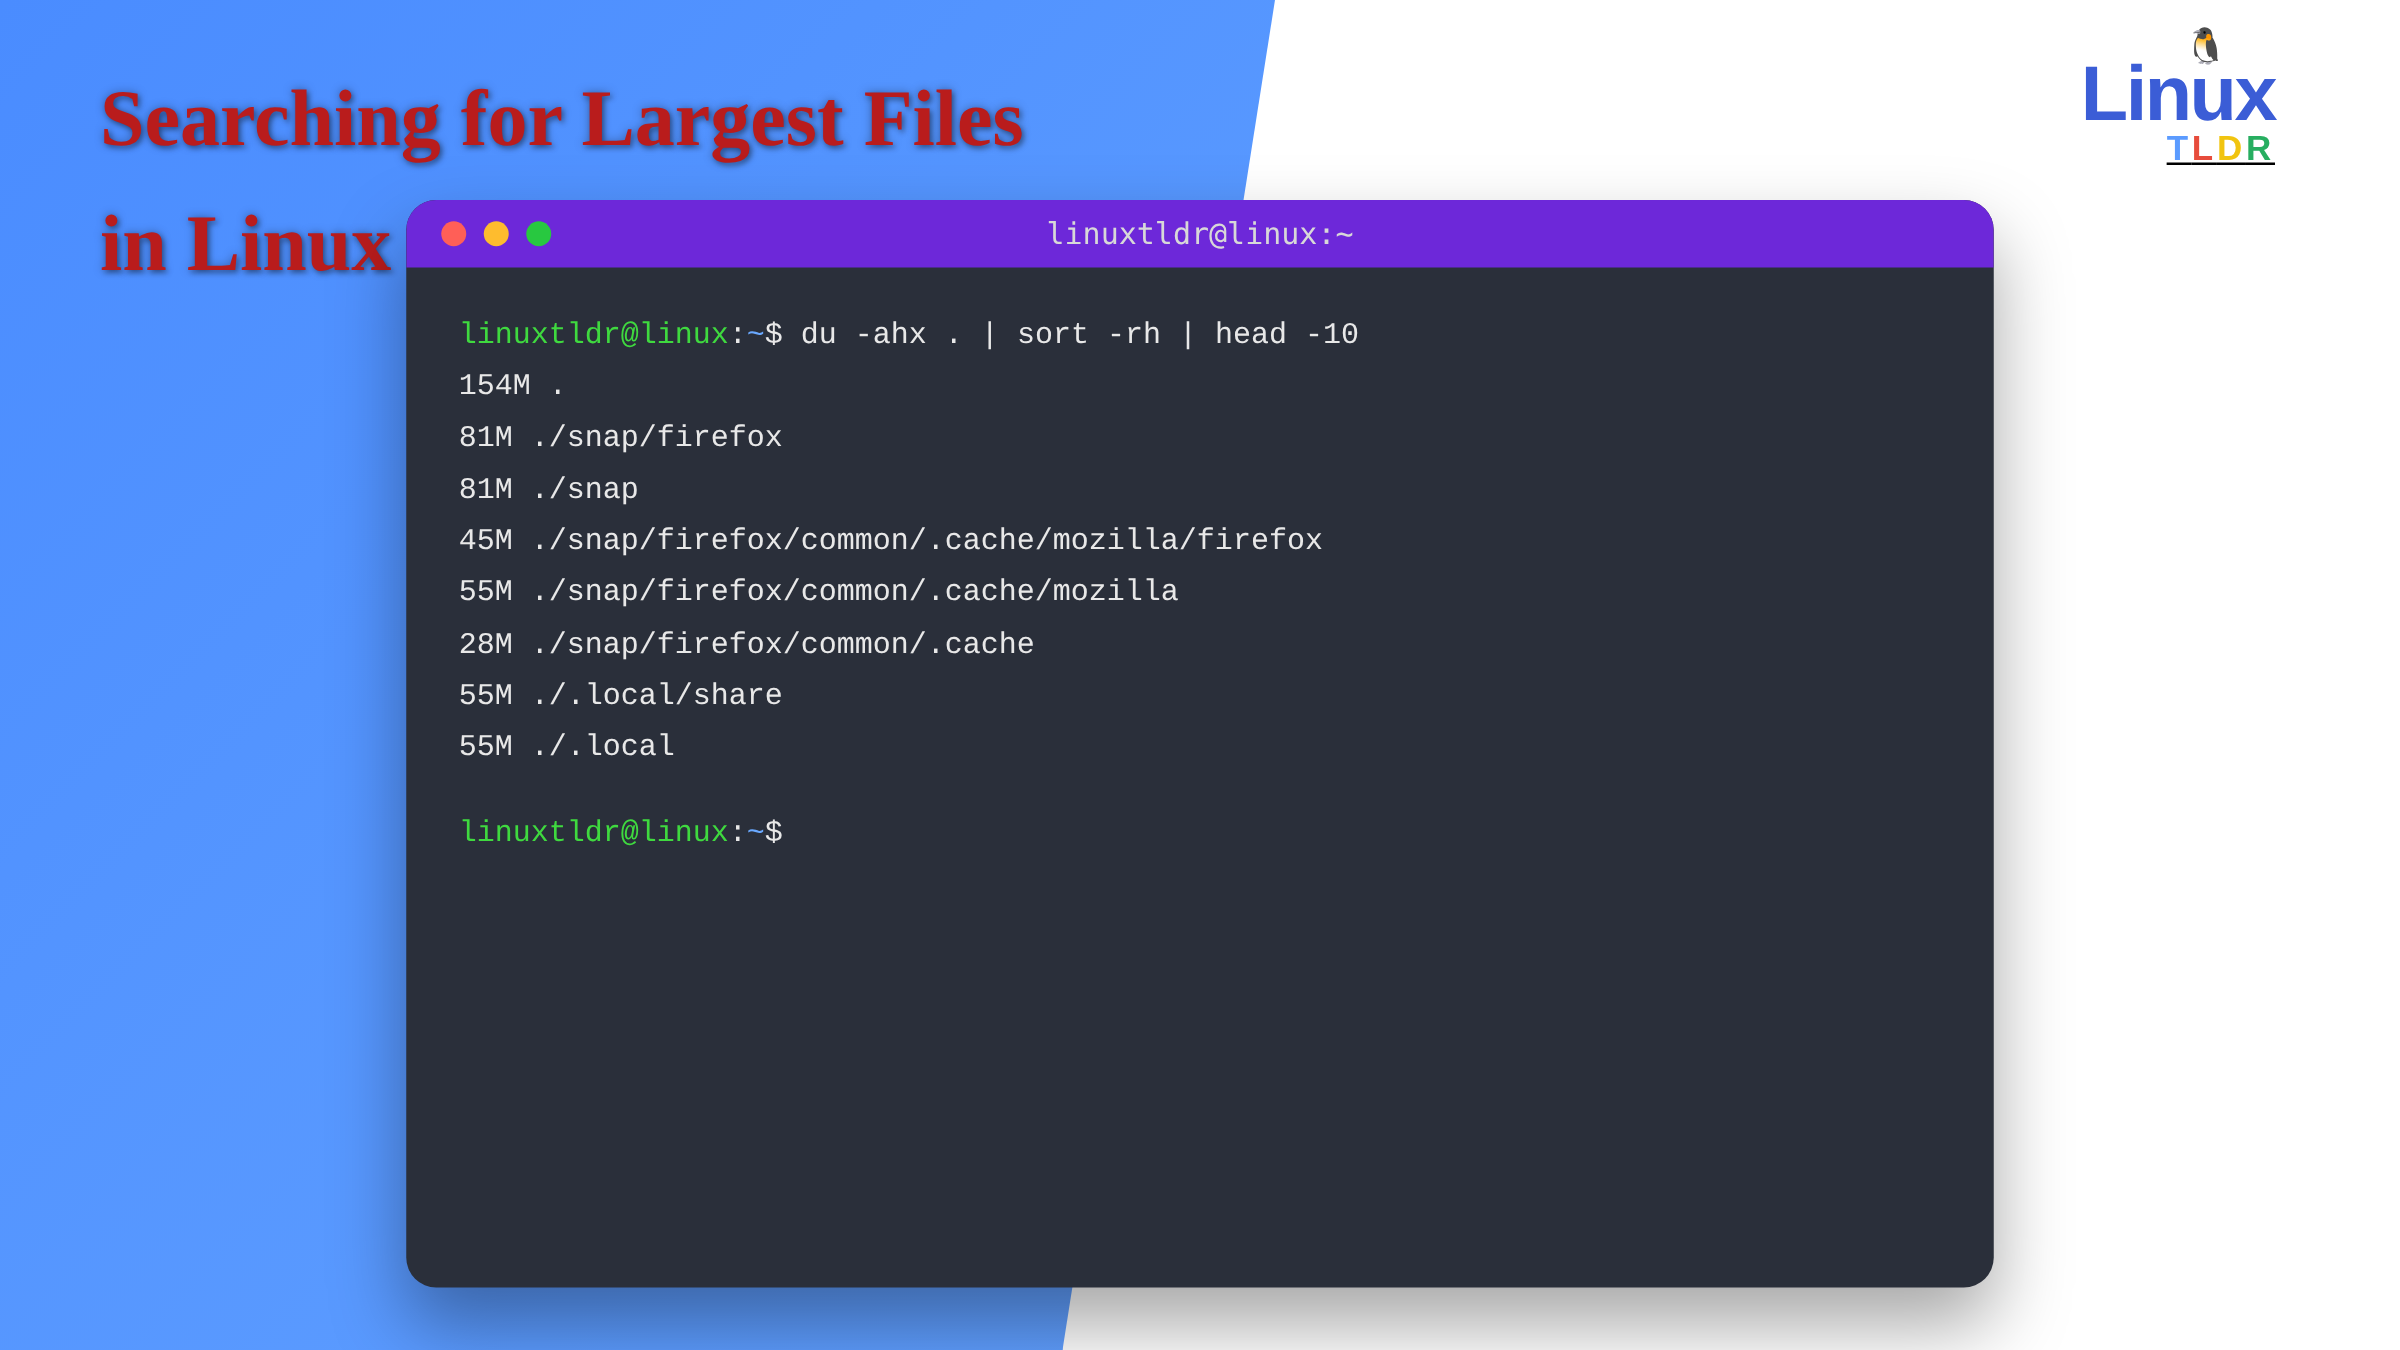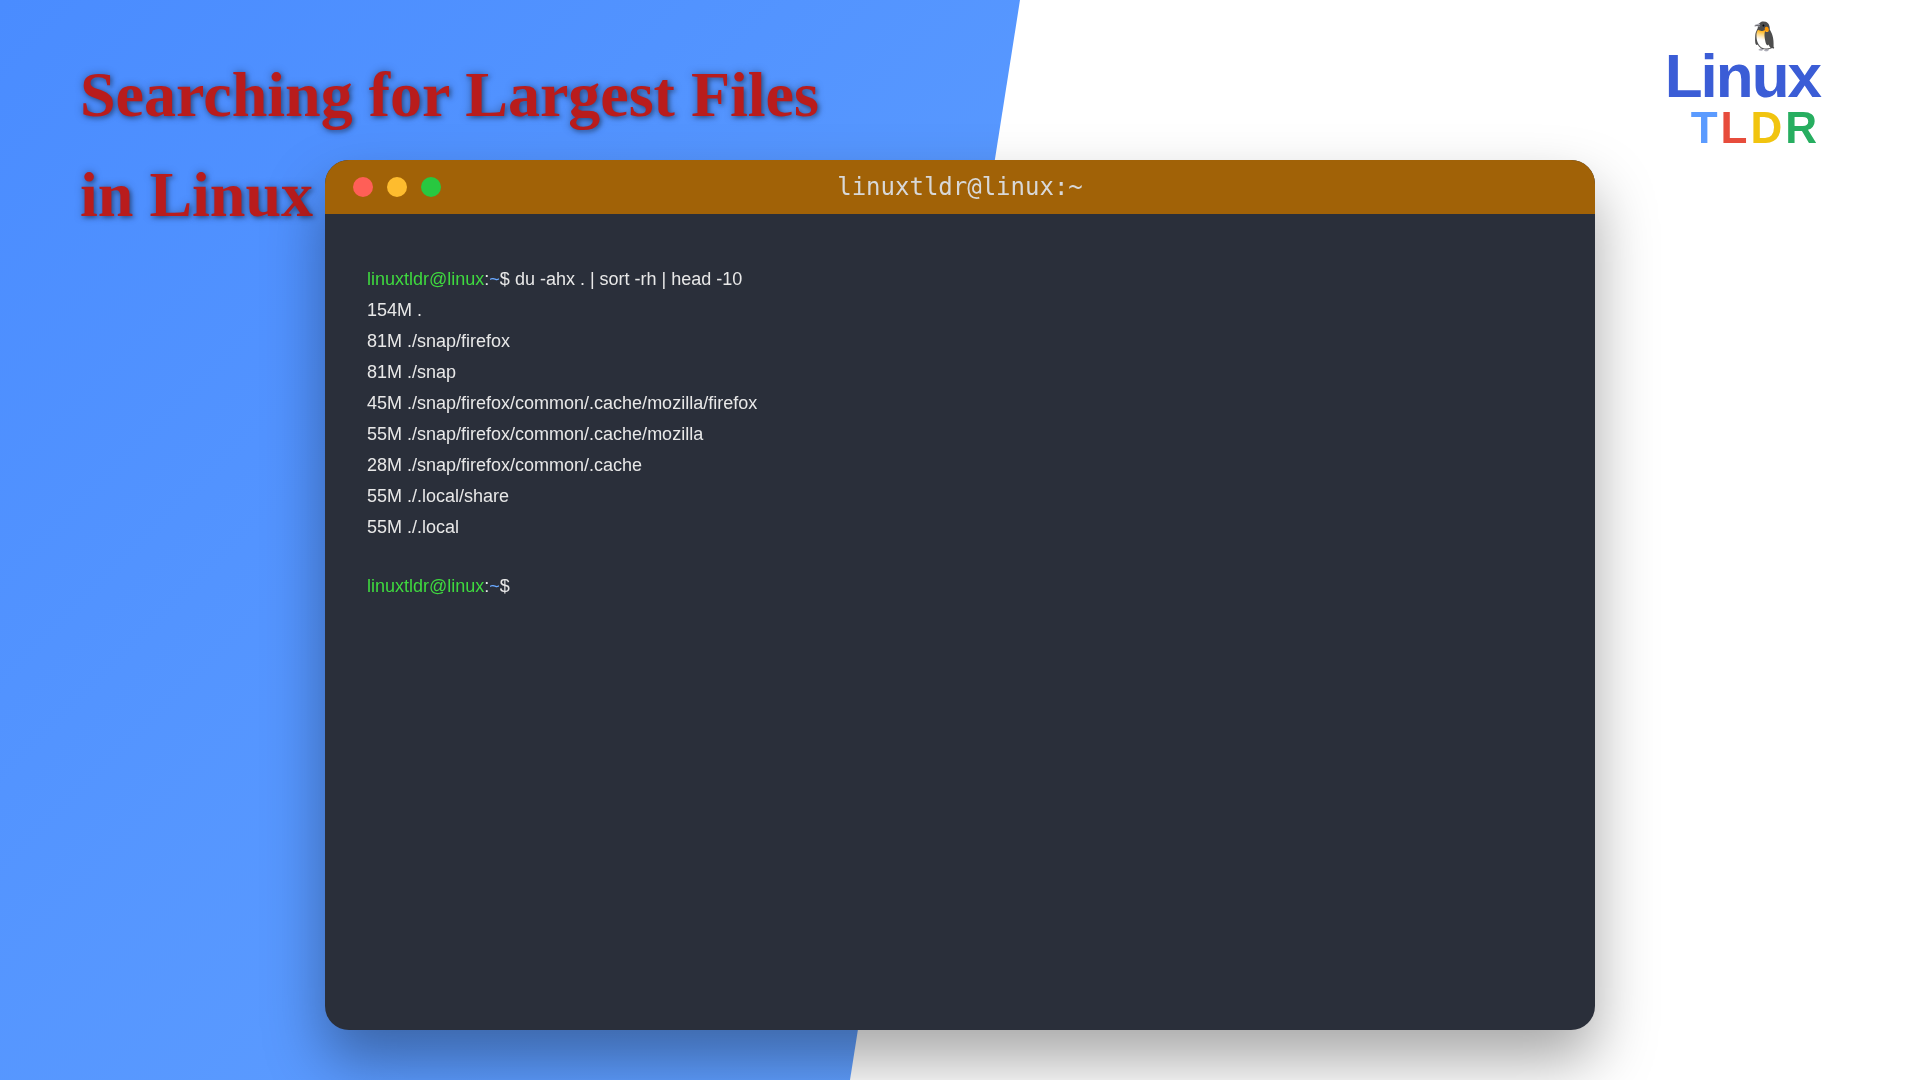--- a/index.html
+++ b/index.html
@@ -57,11 +57,12 @@
     font-size: 28px;
   }
   .logo-tldr {
-    font-size: 44px;
+    font-size: 28px;
     font-weight: 900;
     letter-spacing: 3px;
     margin-top: -8px;
     font-family: "Arial Black", Arial, sans-serif;
+    text-decoration: underline;
   }
   .tldr-t { color: #5b9bff; }
   .tldr-l { color: #e74c3c; }

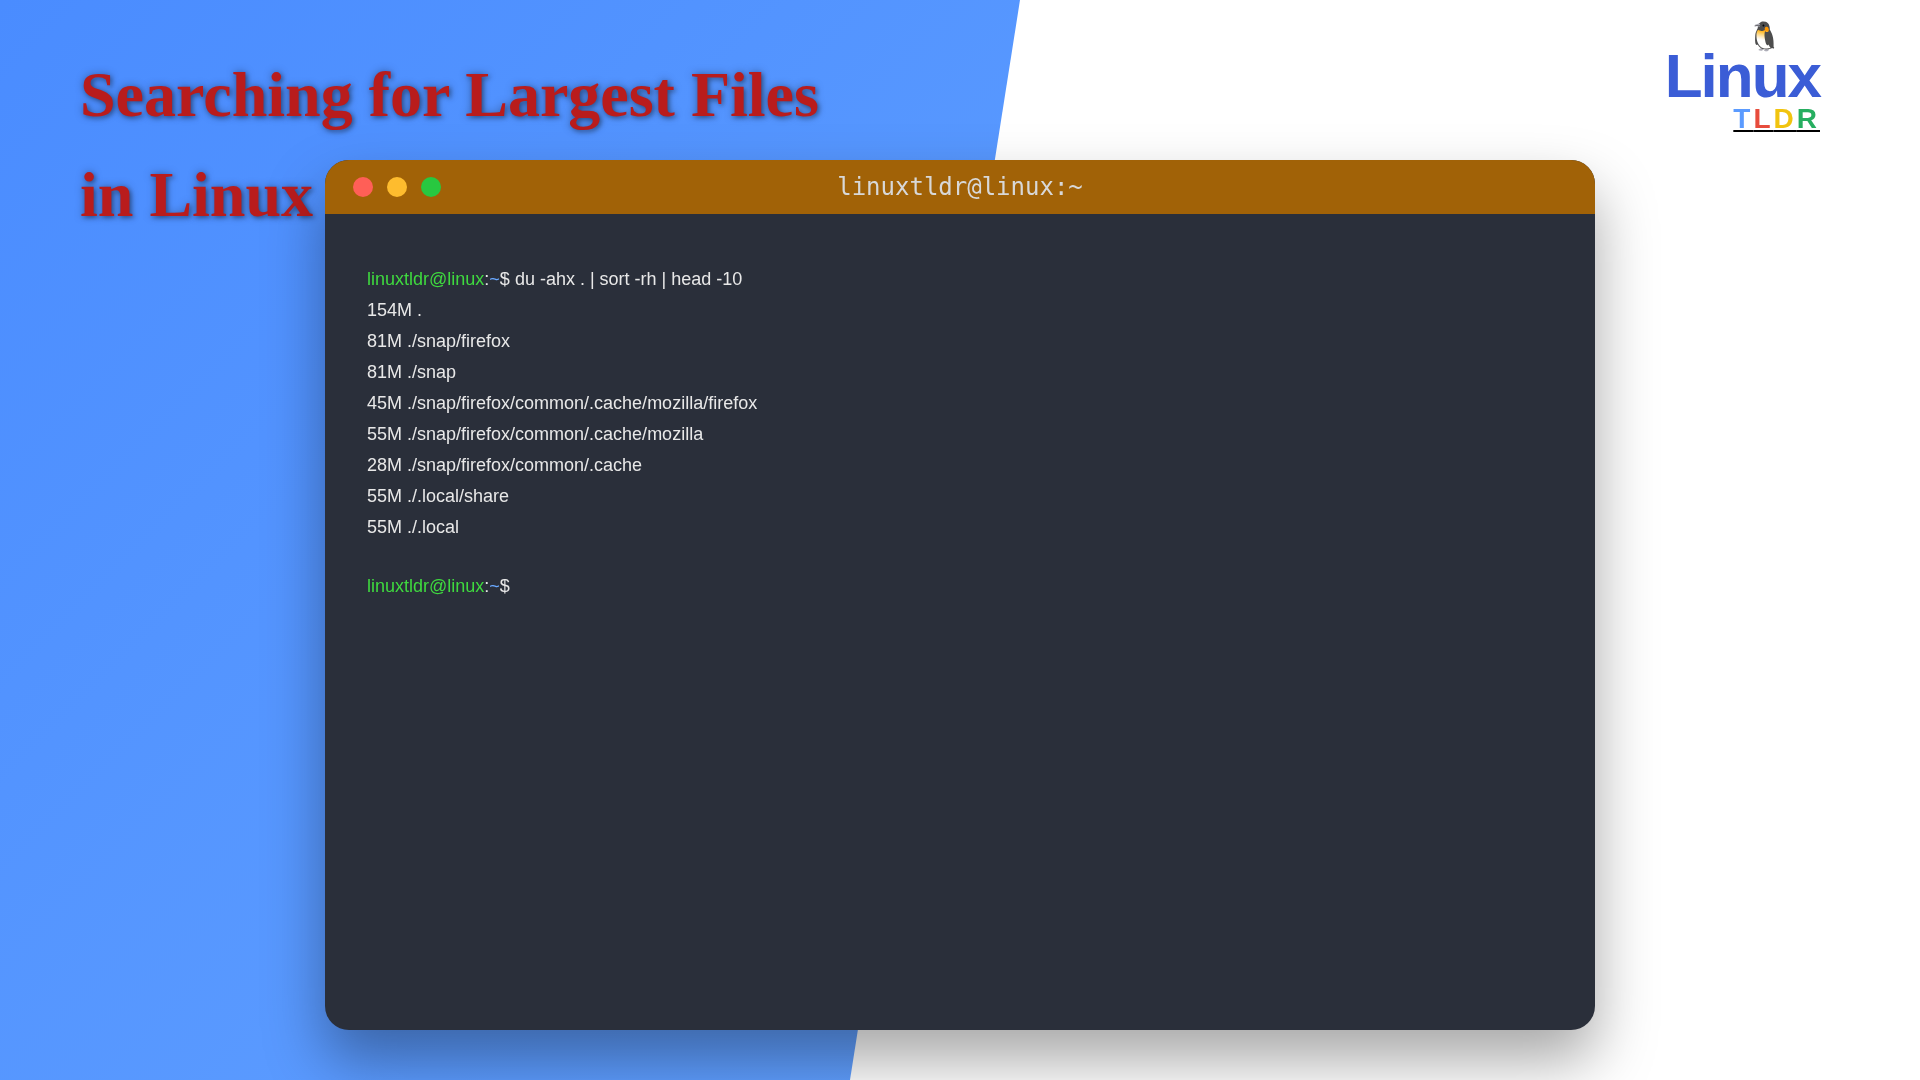--- a/index.html
+++ b/index.html
@@ -83,7 +83,7 @@
   }
   .term-titlebar {
     height: 54px;
-    background: #a16207;
+    background: #6d28d9;
     display: flex;
     align-items: center;
     position: relative;

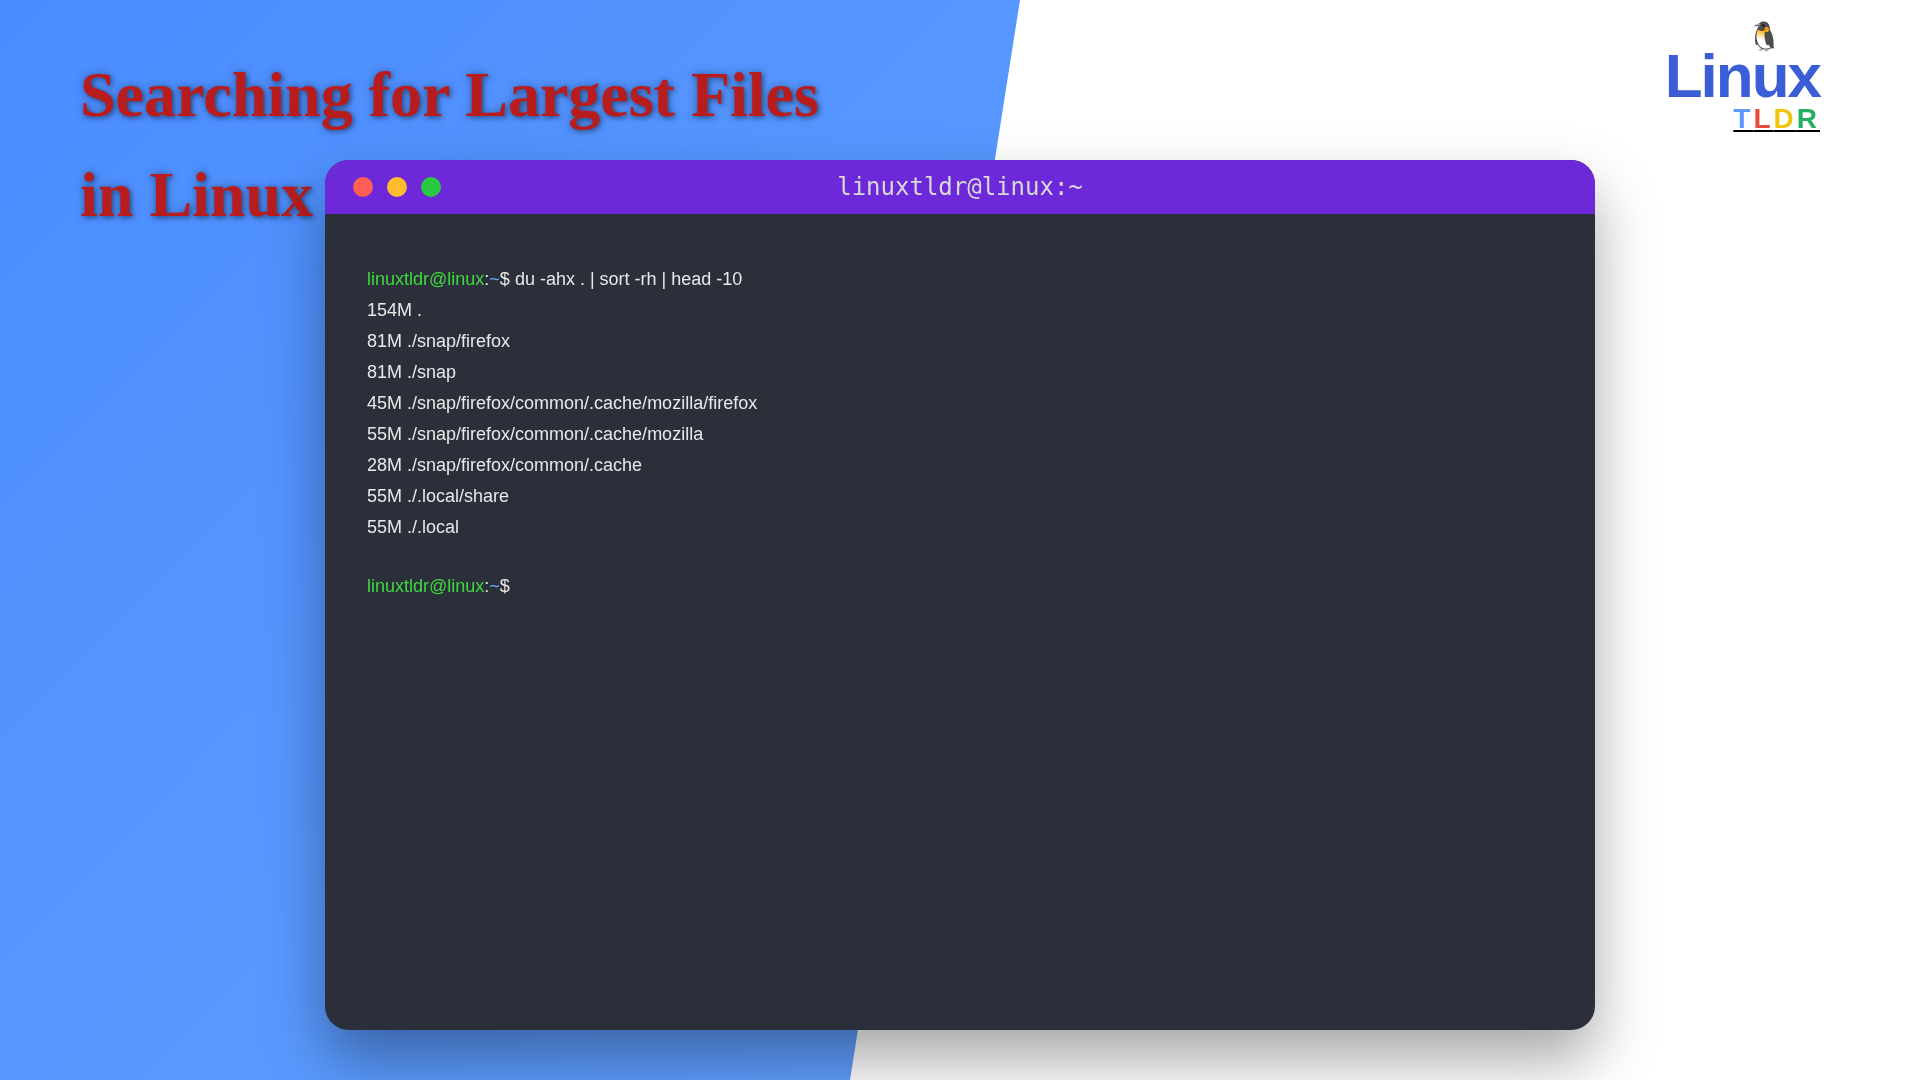--- a/index.html
+++ b/index.html
@@ -111,11 +111,10 @@
   }
   .term-body {
     padding: 34px 42px;
-    font-family: Liberation Sans, sans-serif;
-    font-size: 18px;
+    font-family: Liberation Mono, monospace;
+    font-size: 24px;
     color: #e8e8e8;
     line-height: 1.72;
-    margin-top: 16px;
   }
   .prompt-user { color: #3fd93f; }
   .prompt-colon { color: #e8e8e8; }

